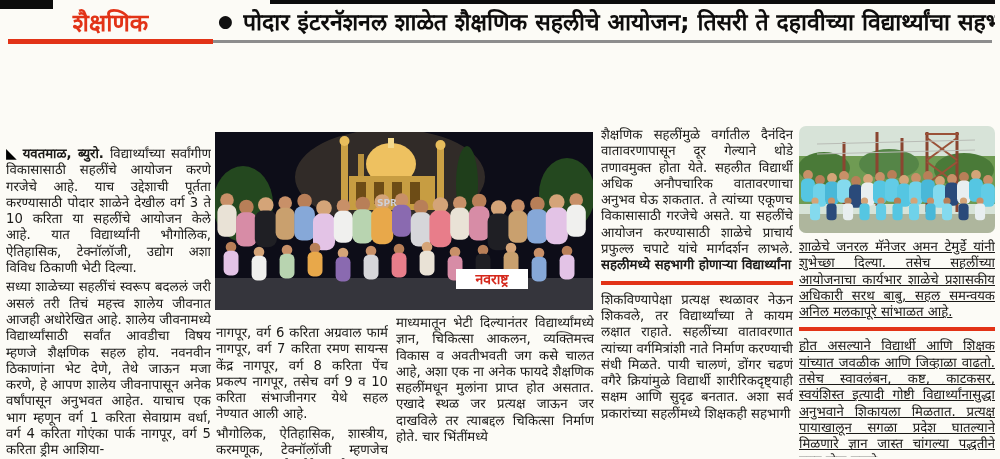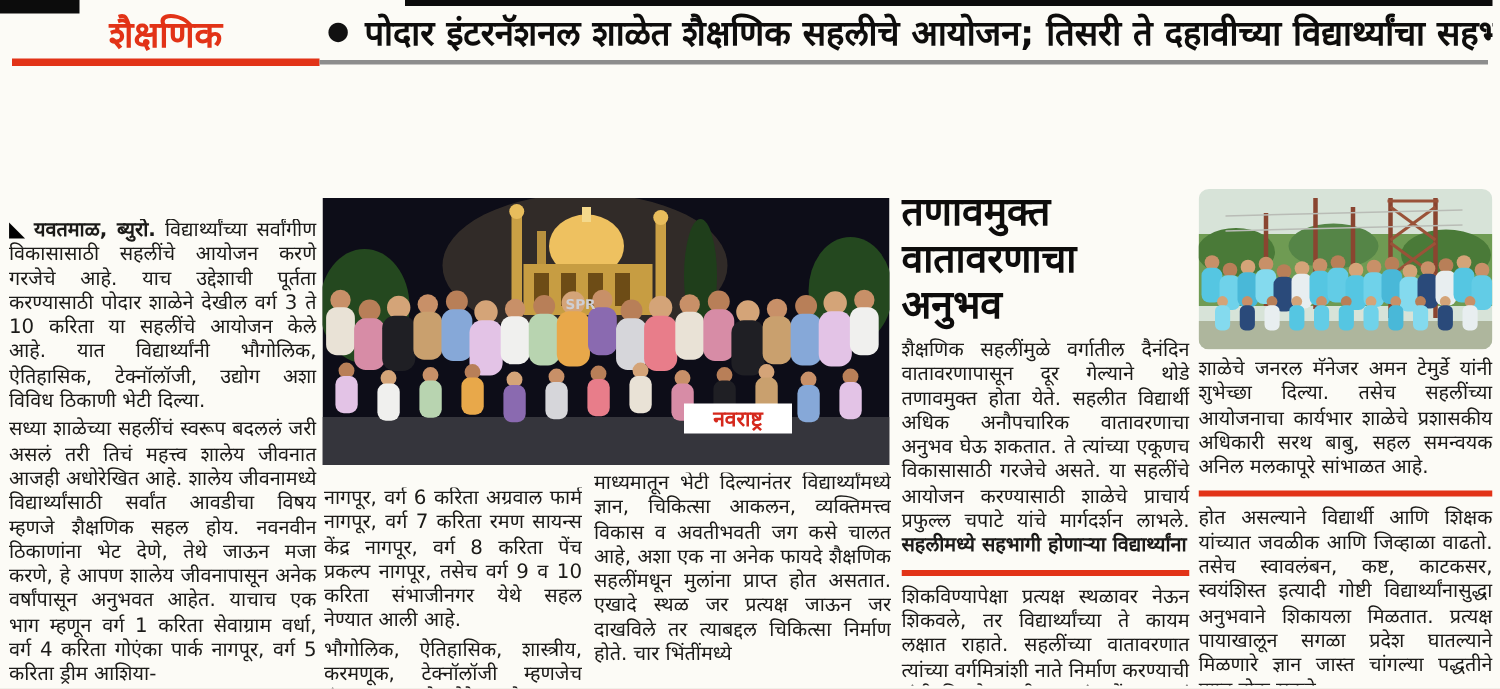--- a/index.html
+++ b/index.html
@@ -170,7 +170,6 @@
   </div>
 
   <div class="abs bodytext col3">
-    <h2 class="subhead">तणावमुक्त वातावरणाचा अनुभव</h2>
     <p><span>शैक्षणिक सहलींमुळे वर्गातील दैनंदिन वातावरणापासून दूर गेल्याने थोडे तणावमुक्त होता येते. सहलीत विद्यार्थी अधिक अनौपचारिक वातावरणाचा अनुभव घेऊ शकतात. ते त्यांच्या एकूणच विकासासाठी गरजेचे असते. या सहलींचे आयोजन करण्यासाठी शाळेचे प्राचार्य प्रफुल्ल चपाटे यांचे मार्गदर्शन लाभले.</span> <b>सहलीमध्ये सहभागी होणाऱ्या विद्यार्थ्यांना</b></p>
     <div class="redline"></div>
     <p>शिकविण्यापेक्षा प्रत्यक्ष स्थळावर नेऊन शिकवले, तर विद्यार्थ्यांच्या ते कायम लक्षात राहाते. सहलींच्या वातावरणात त्यांच्या वर्गमित्रांशी नाते निर्माण करण्याची संधी मिळते. पायी चालणं, डोंगर चढणं वगैरे क्रियांमुळे विद्यार्थी शारीरिकदृष्ट्याही सक्षम आणि सुदृढ बनतात. अशा सर्व प्रकारांच्या सहलींमध्ये शिक्षकही सहभागी</p>

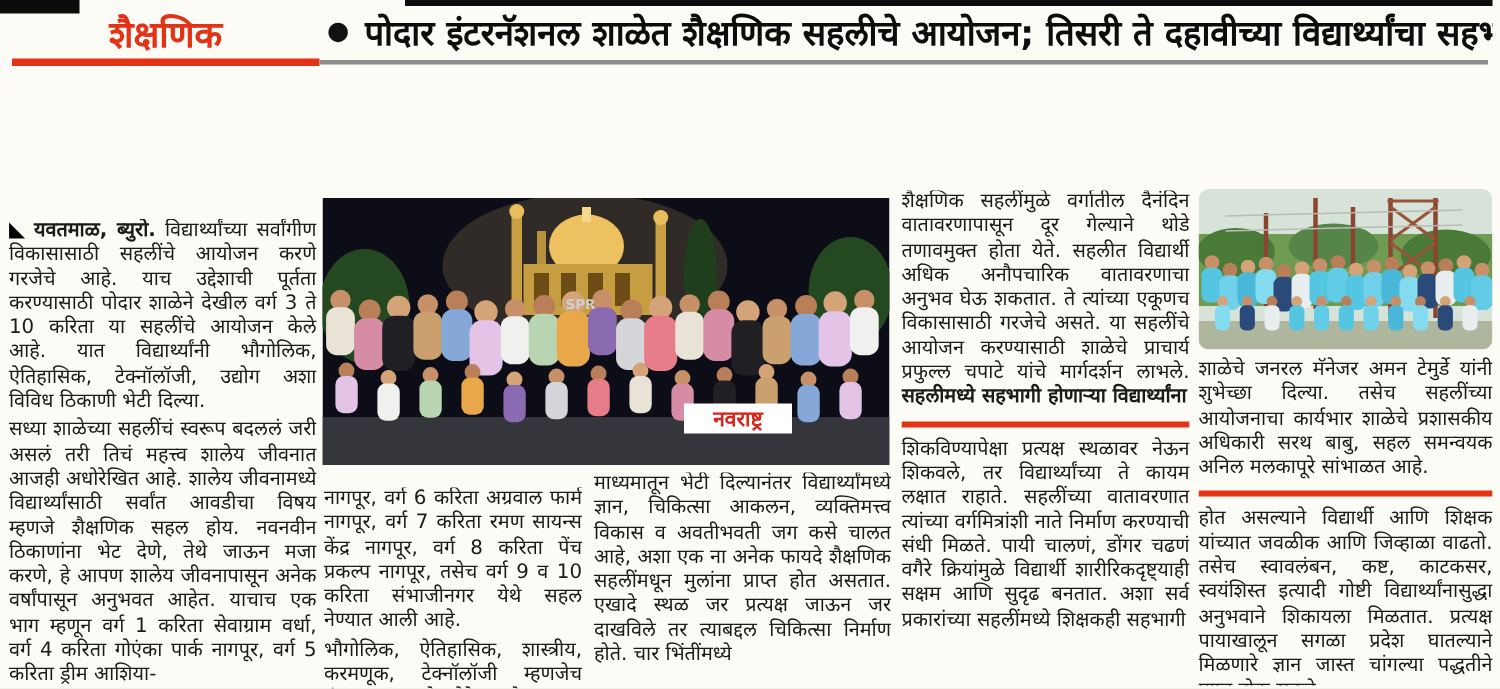--- a/index.html
+++ b/index.html
@@ -29,7 +29,7 @@
   .col2a{left:216px;top:325px;width:172px;height:142px;}
   .col2b{left:396px;top:315px;width:198px;height:142px;}
   .col3{left:601px;top:127px;width:192px;height:330px;}
-  .col4{left:799px;top:126px;width:196px;height:331px;}
+  .col4{left:799px;top:126px;width:196px;height:331px;text-decoration:underline;}
   .subhead{font-size:26px;line-height:31px;font-weight:bold;color:#0d0c0b;margin:0 0 6px 0;}
   .redline{height:4px;background:#e23317;margin:7px 0 7px 0;}
   

